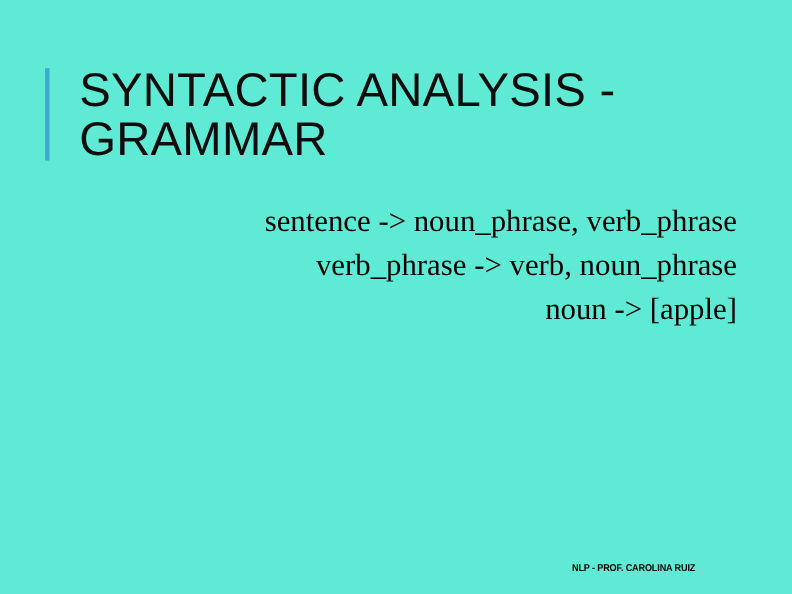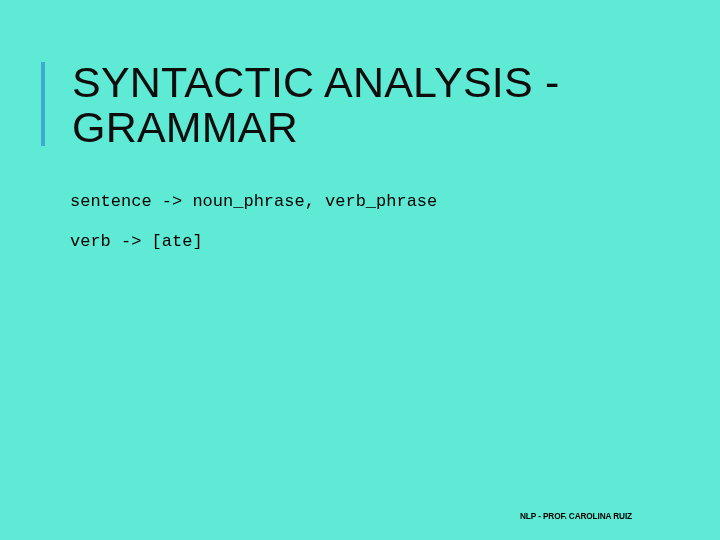--- a/index.html
+++ b/index.html
@@ -62,12 +62,13 @@
   }
 
   .rule-line {
-    font-family: Liberation Mono, monospace;
-    font-size: 17px;
+    font-family: Liberation Serif, serif;
+    font-size: 28px;
     line-height: 40px;
     color: #000000;
     white-space: pre;
     letter-spacing: 0px;
+    text-align: right;
   }
 
   

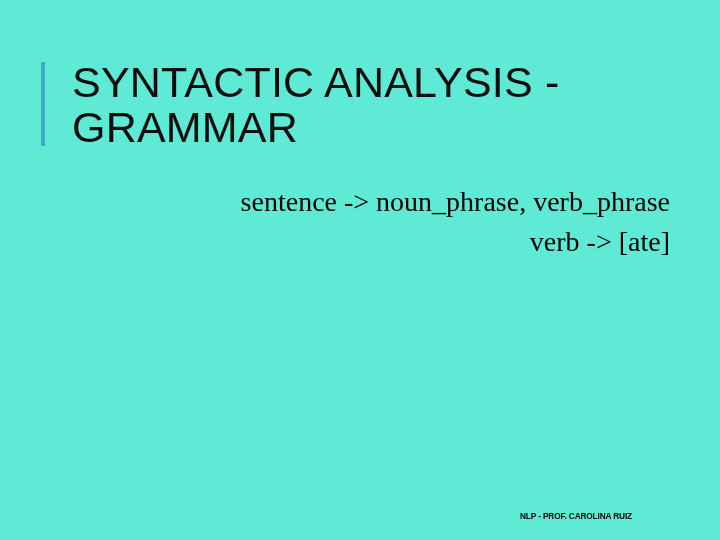--- a/index.html
+++ b/index.html
@@ -101,6 +101,7 @@
 
   <div id="grammar-rules">
     <div class="rule-line">sentence -&gt; noun_phrase, verb_phrase</div>
+    <div class="rule-line">verb_phrase -&gt; verb, noun_phrase</div>
     <div class="rule-line">verb -&gt; [ate]</div>
   </div>
 

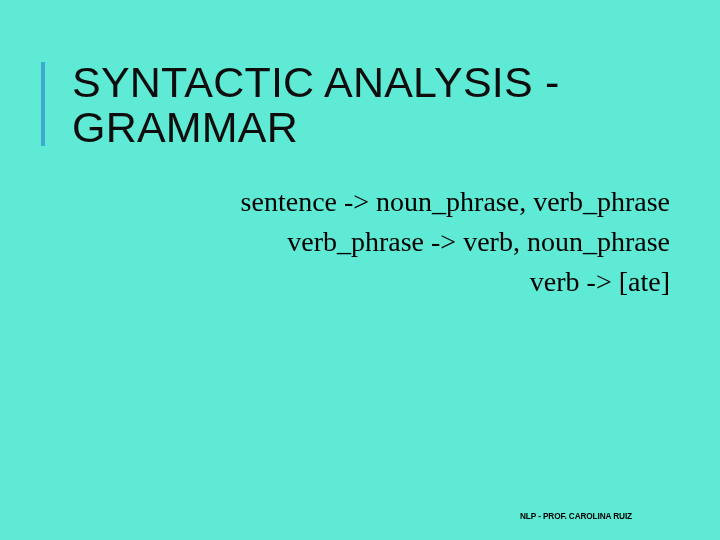--- a/index.html
+++ b/index.html
@@ -102,6 +102,7 @@
   <div id="grammar-rules">
     <div class="rule-line">sentence -&gt; noun_phrase, verb_phrase</div>
     <div class="rule-line">verb_phrase -&gt; verb, noun_phrase</div>
+    <div class="rule-line">noun -&gt; [apple]</div>
     <div class="rule-line">verb -&gt; [ate]</div>
   </div>
 

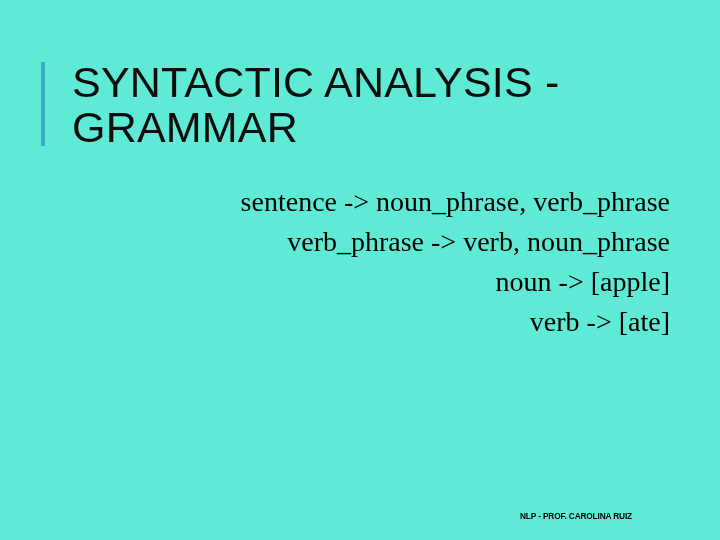--- a/index.html
+++ b/index.html
@@ -103,7 +103,6 @@
     <div class="rule-line">sentence -&gt; noun_phrase, verb_phrase</div>
     <div class="rule-line">verb_phrase -&gt; verb, noun_phrase</div>
     <div class="rule-line">noun -&gt; [apple]</div>
-    <div class="rule-line">verb -&gt; [ate]</div>
   </div>
 
   <div id="slide-footer">NLP - PROF. CAROLINA RUIZ</div>

